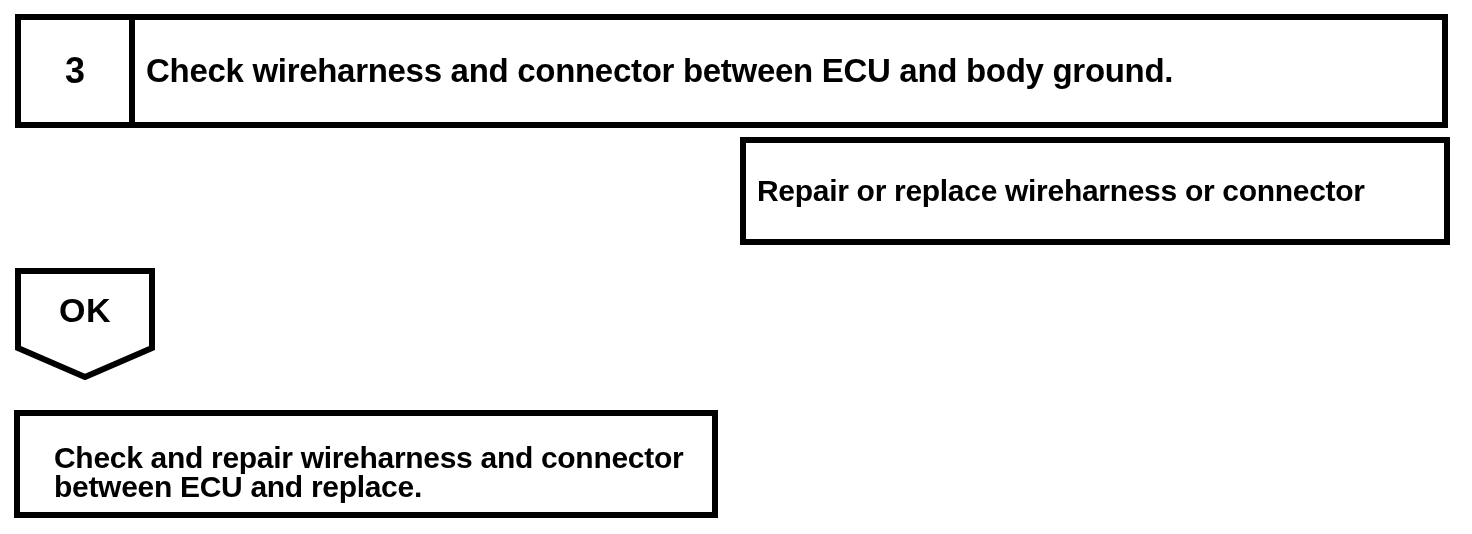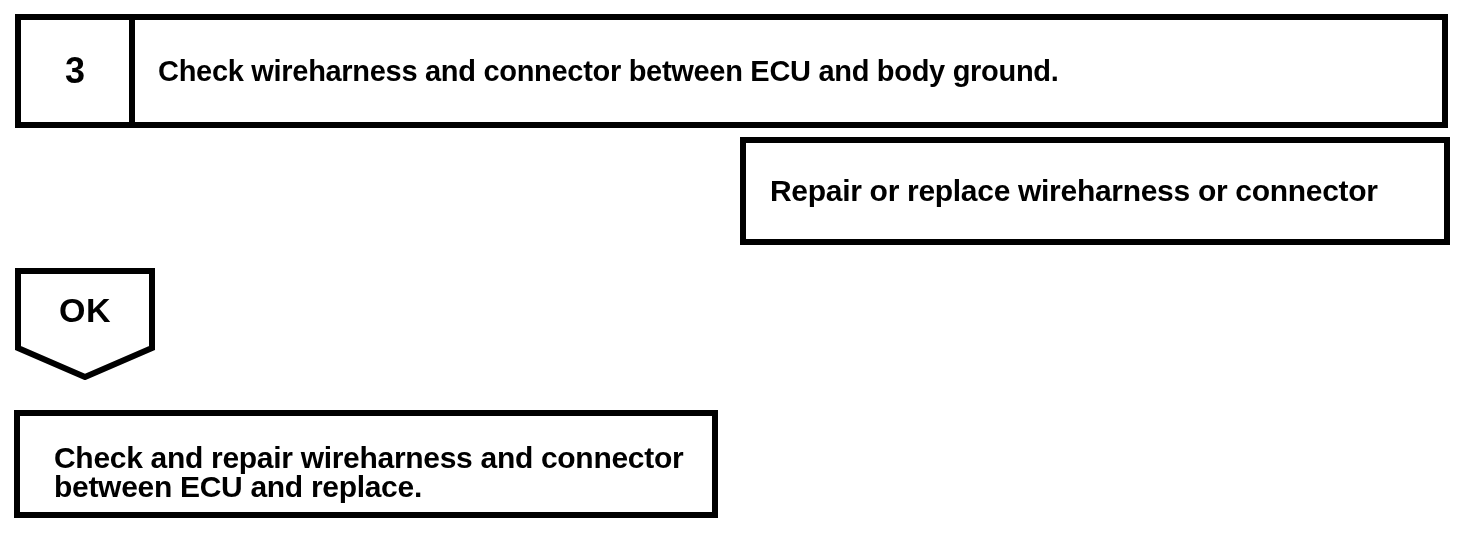--- a/index.html
+++ b/index.html
@@ -39,8 +39,8 @@
   }
   .step-instruction {
     flex: 1;
-    padding-left: 23px;
-    font-size: 29px;
+    padding-left: 11px;
+    font-size: 33px;
     letter-spacing: -0.3px;
     white-space: nowrap;
   }

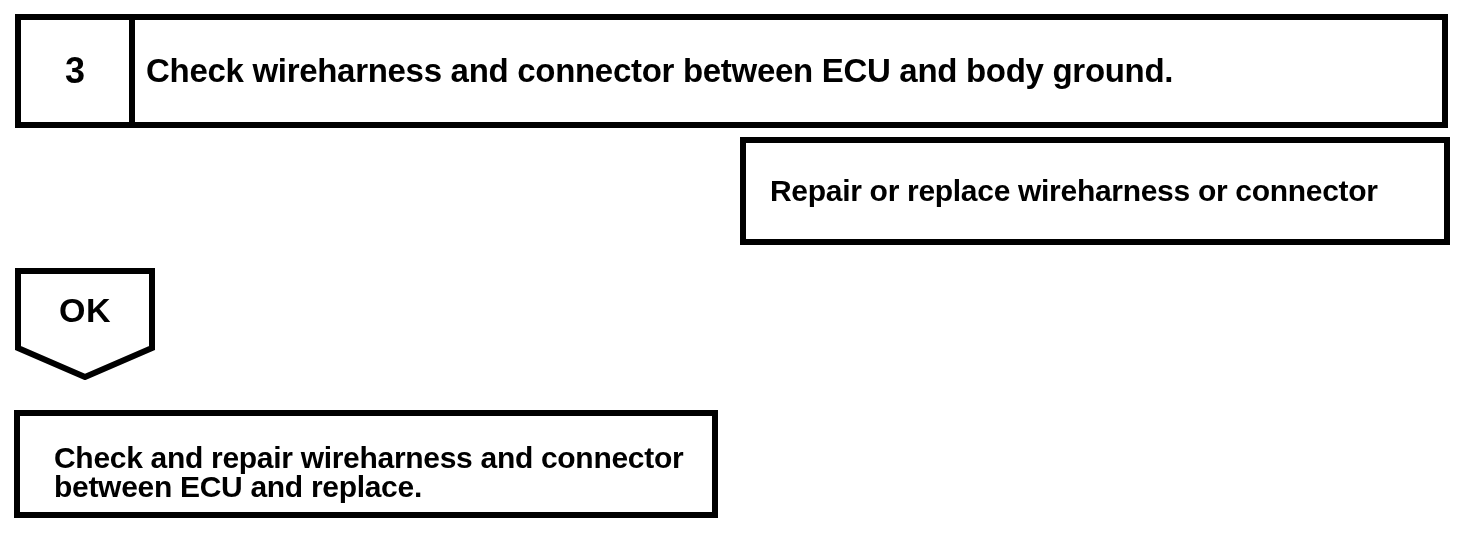--- a/index.html
+++ b/index.html
@@ -66,7 +66,7 @@
     left: 740px; top: 137px;
     width: 710px; height: 108px;
     font-size: 30px;
-    padding-left: 24px;
+    padding-left: 11px;
     letter-spacing: -0.3px;
     white-space: nowrap;
   }

